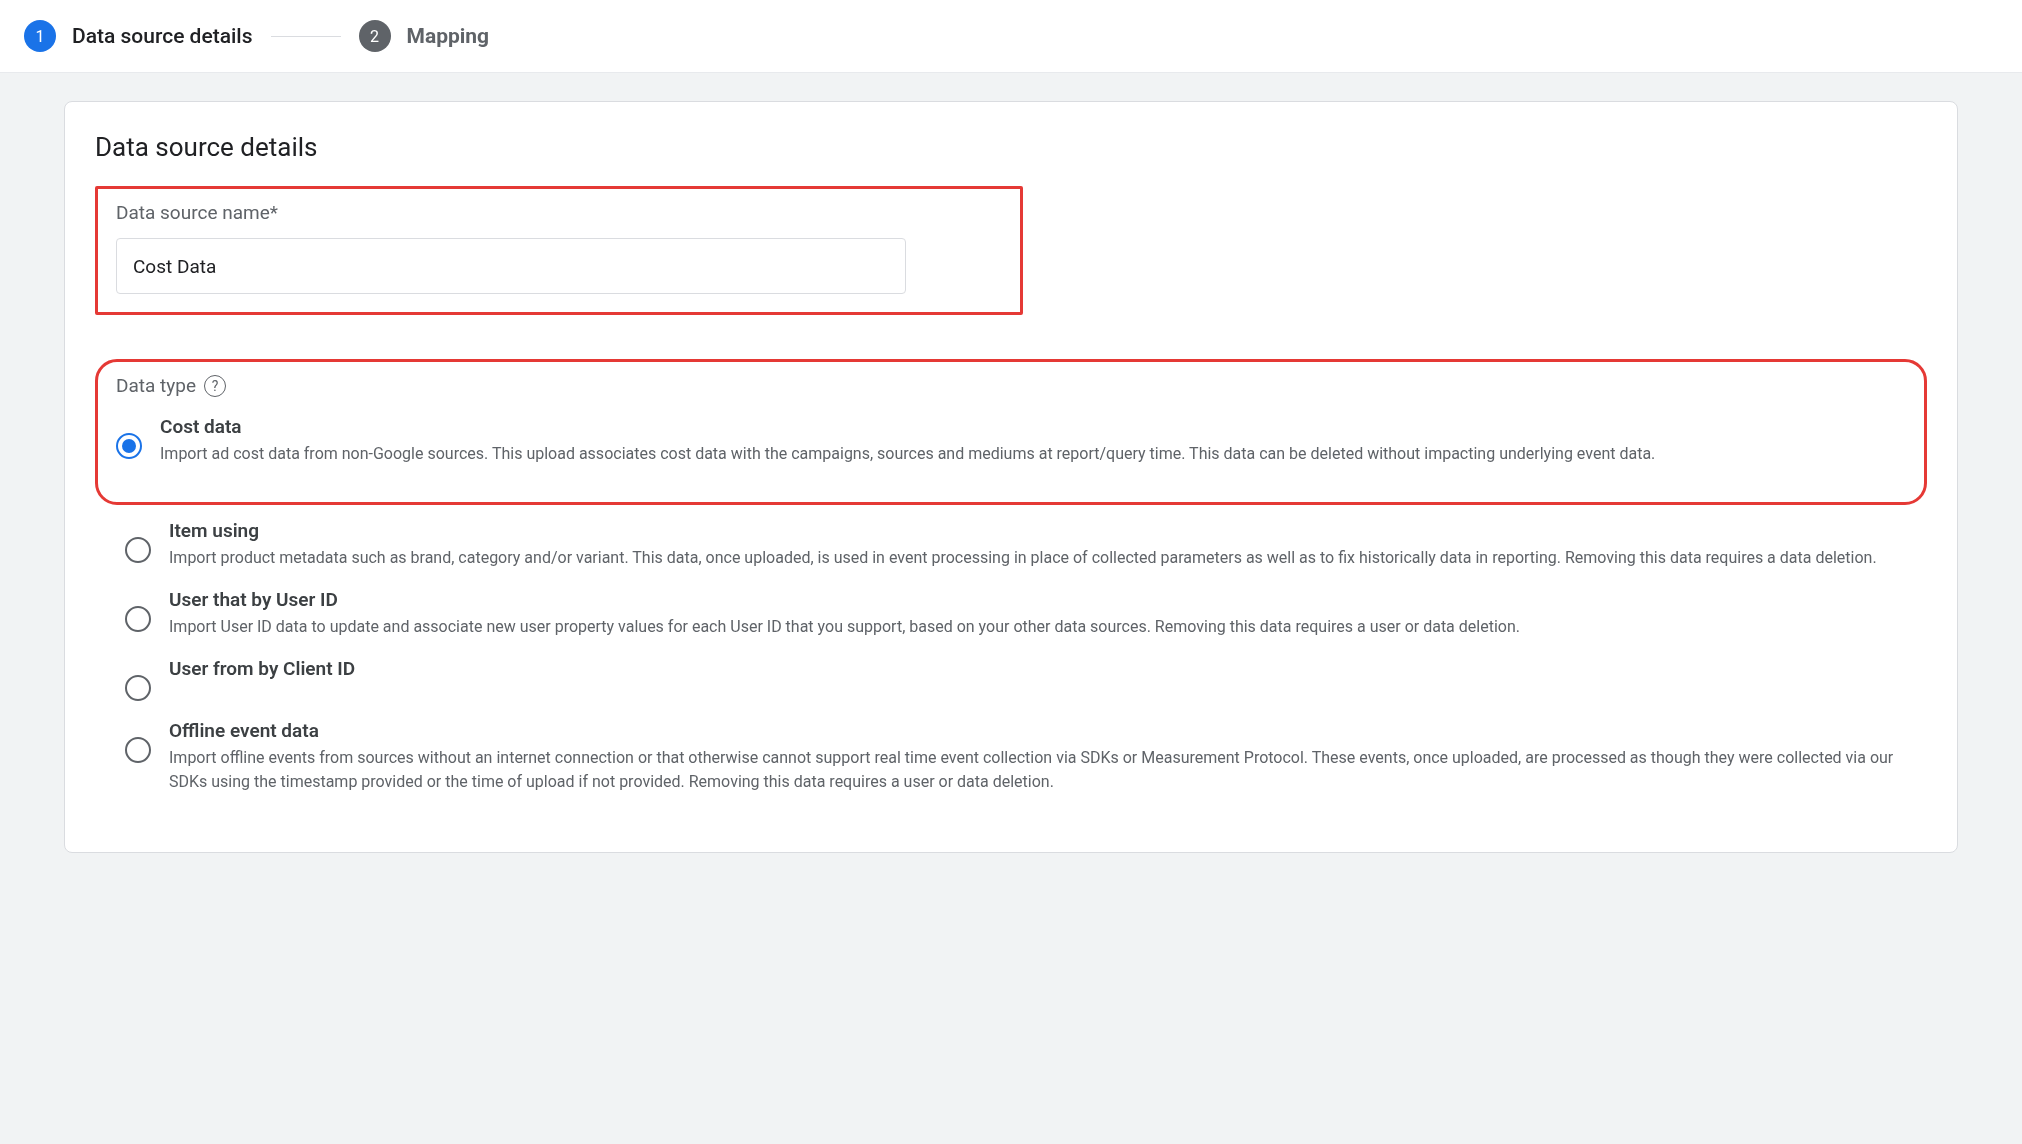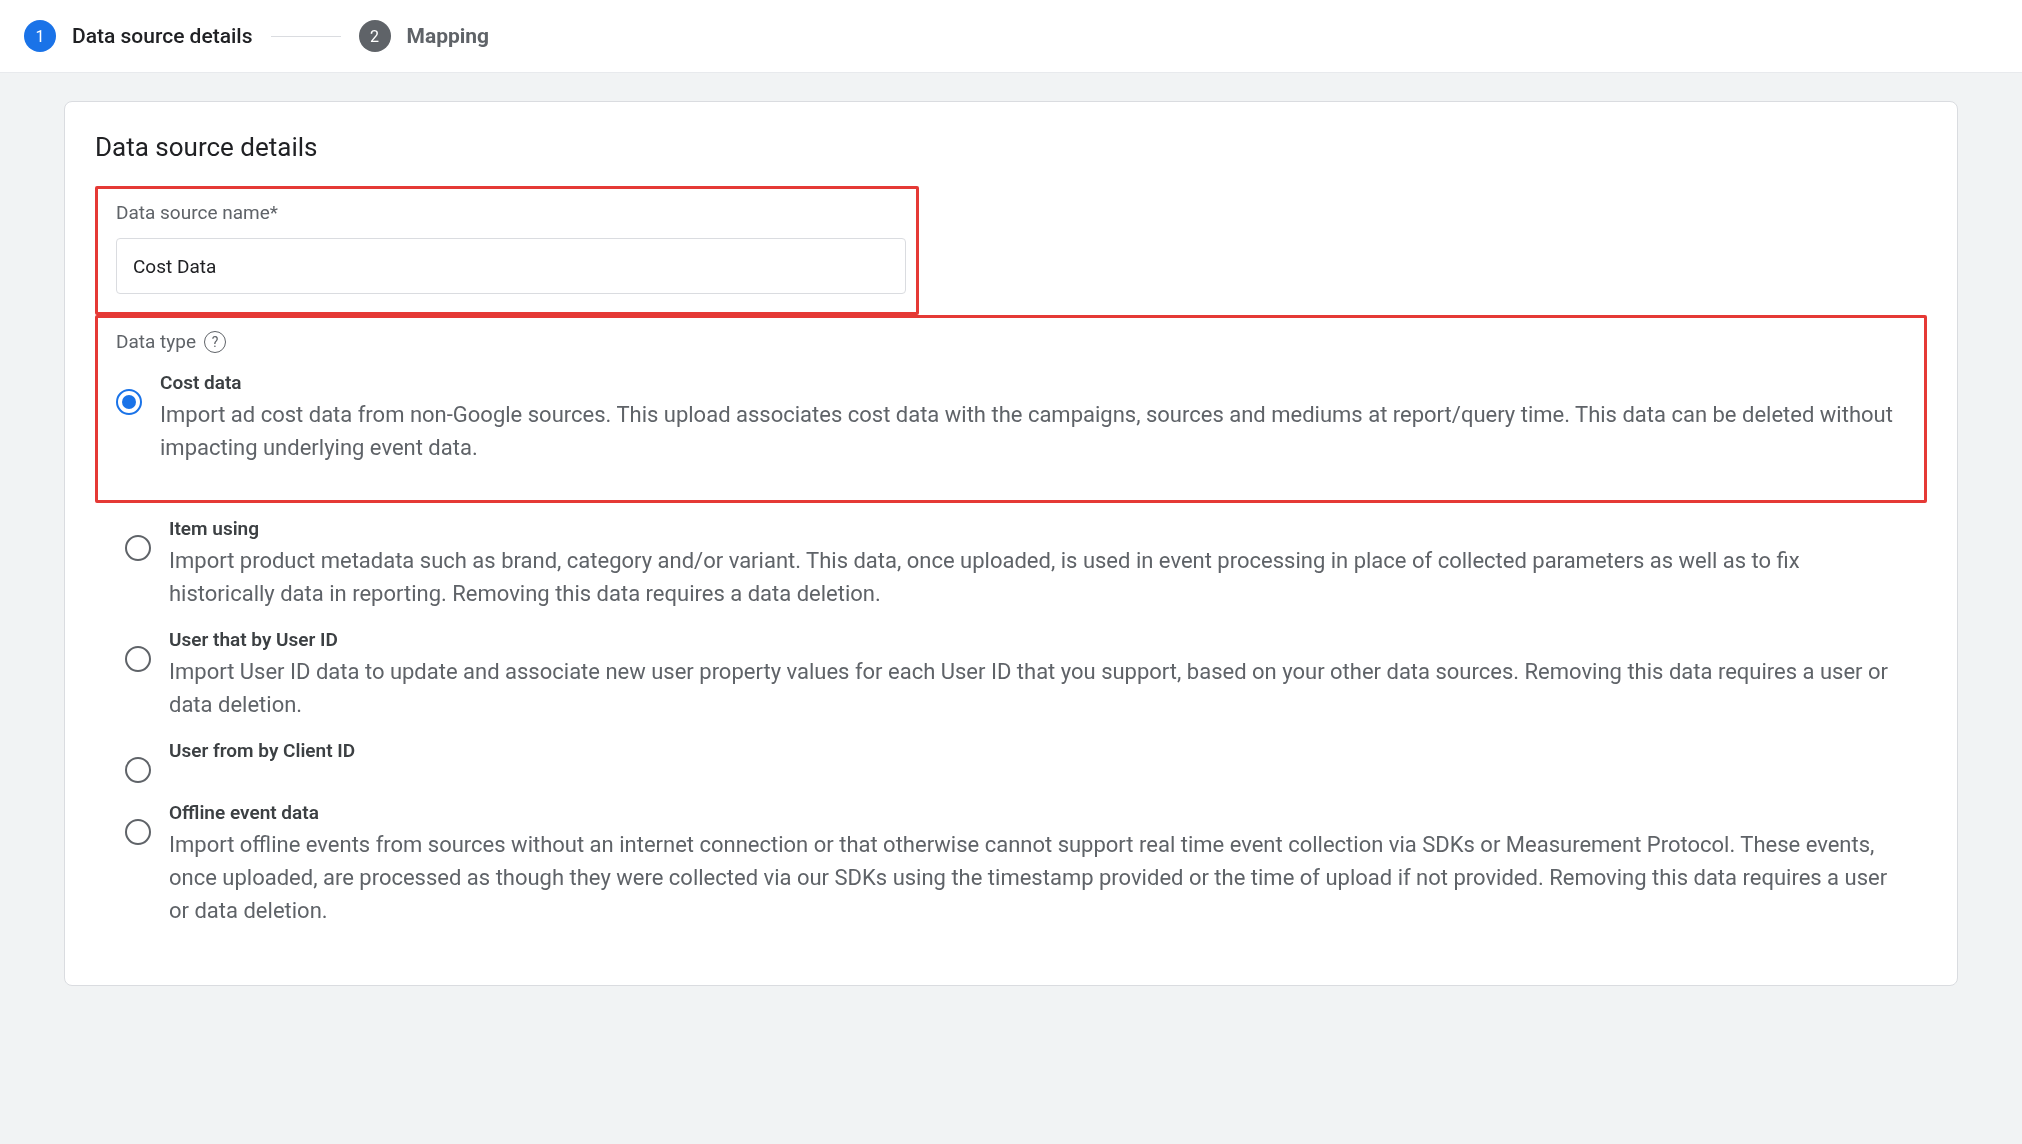--- a/index.html
+++ b/index.html
@@ -75,7 +75,7 @@
     padding: 12px 18px 18px 18px;
     position: relative;
   }
-  .highlight.name-box { width: 824px; }
+  .highlight.name-box { width: 928px; margin-bottom: 44px; }
   .highlight.type-box { width: 100%; }
 
   .field-label {

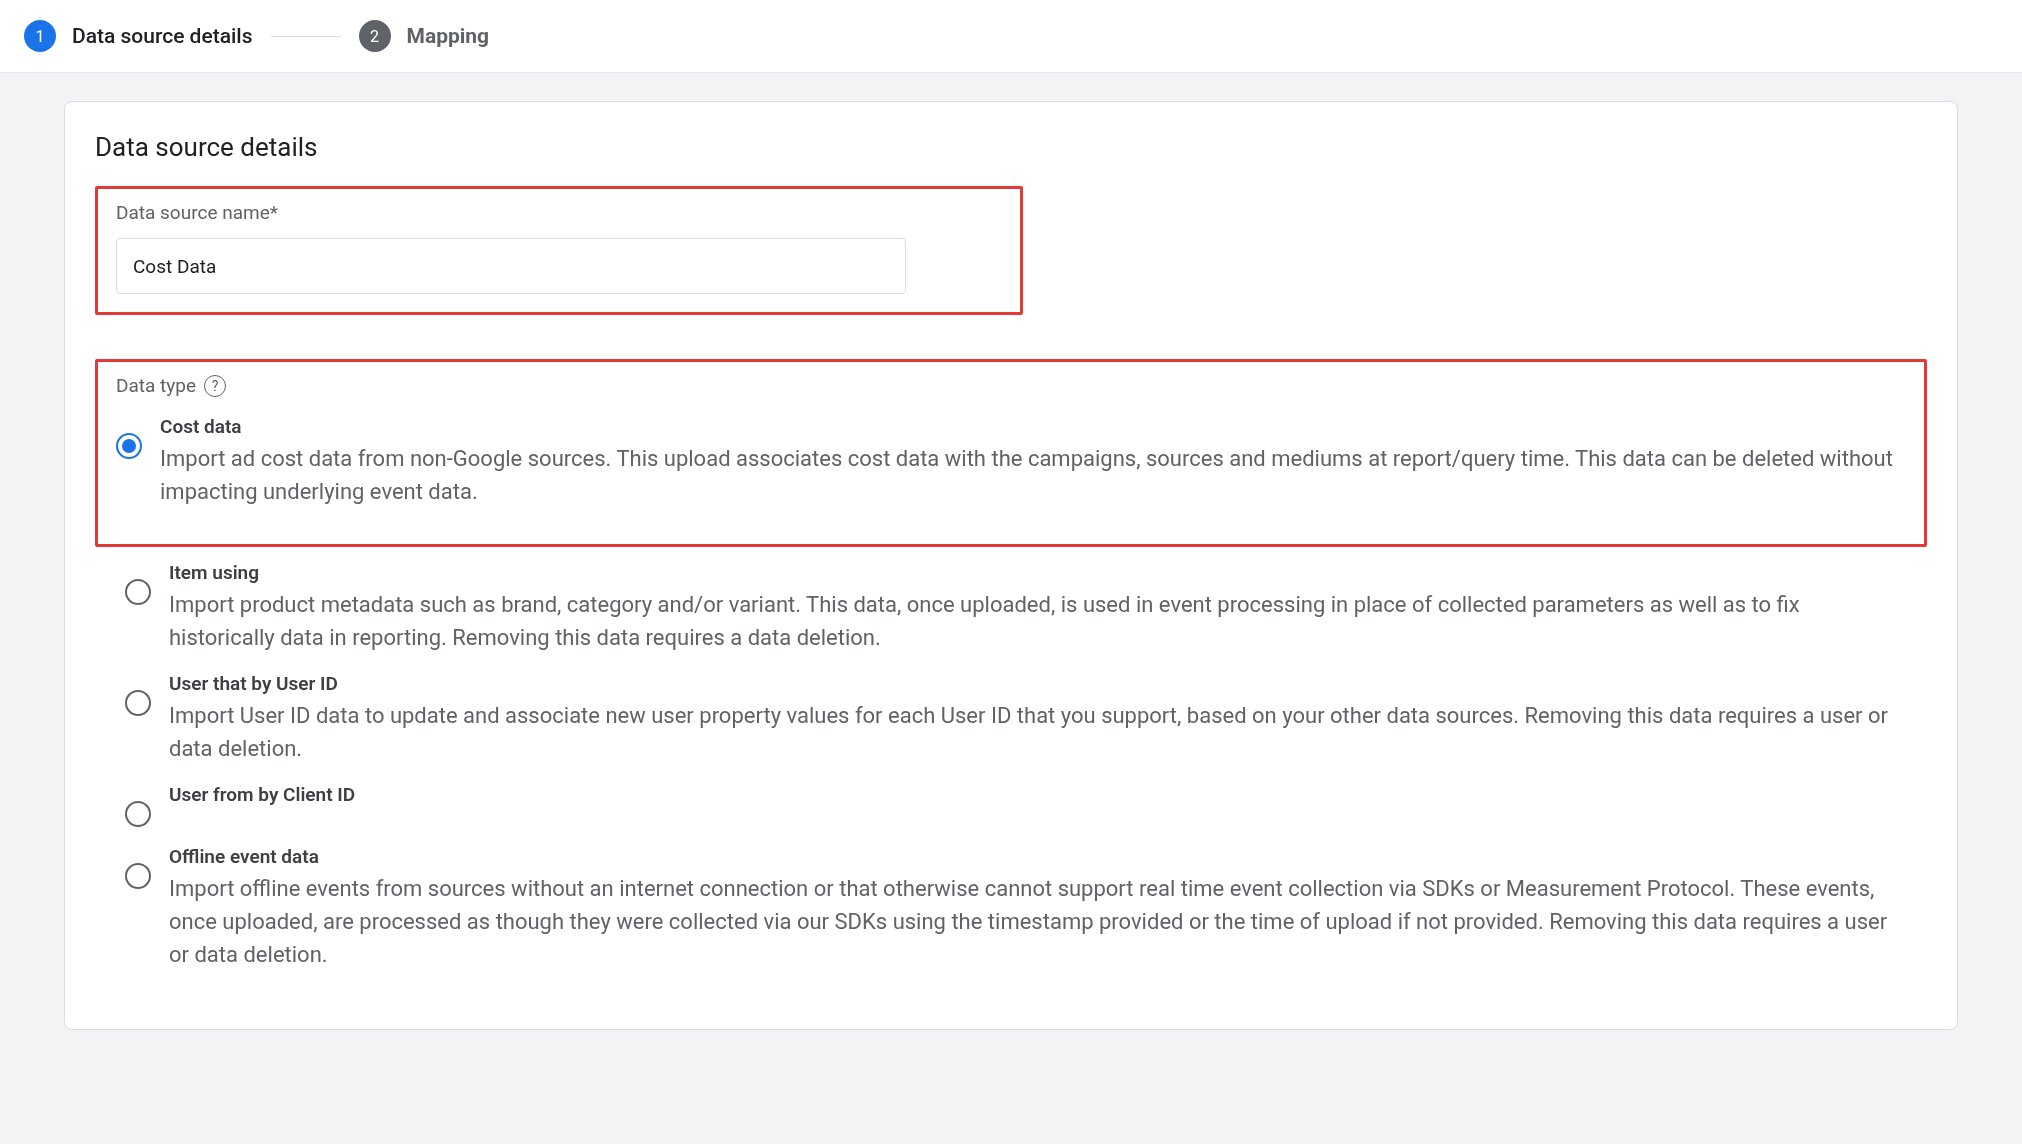--- a/index.html
+++ b/index.html
@@ -76,7 +76,7 @@
     position: relative;
   }
   .highlight.name-box { width: 928px; margin-bottom: 44px; }
-  .highlight.type-box { width: 100%; }
+  .highlight.type-box { width: 100%; border-radius: 22px; }
 
   .field-label {
     font-size: 19px;

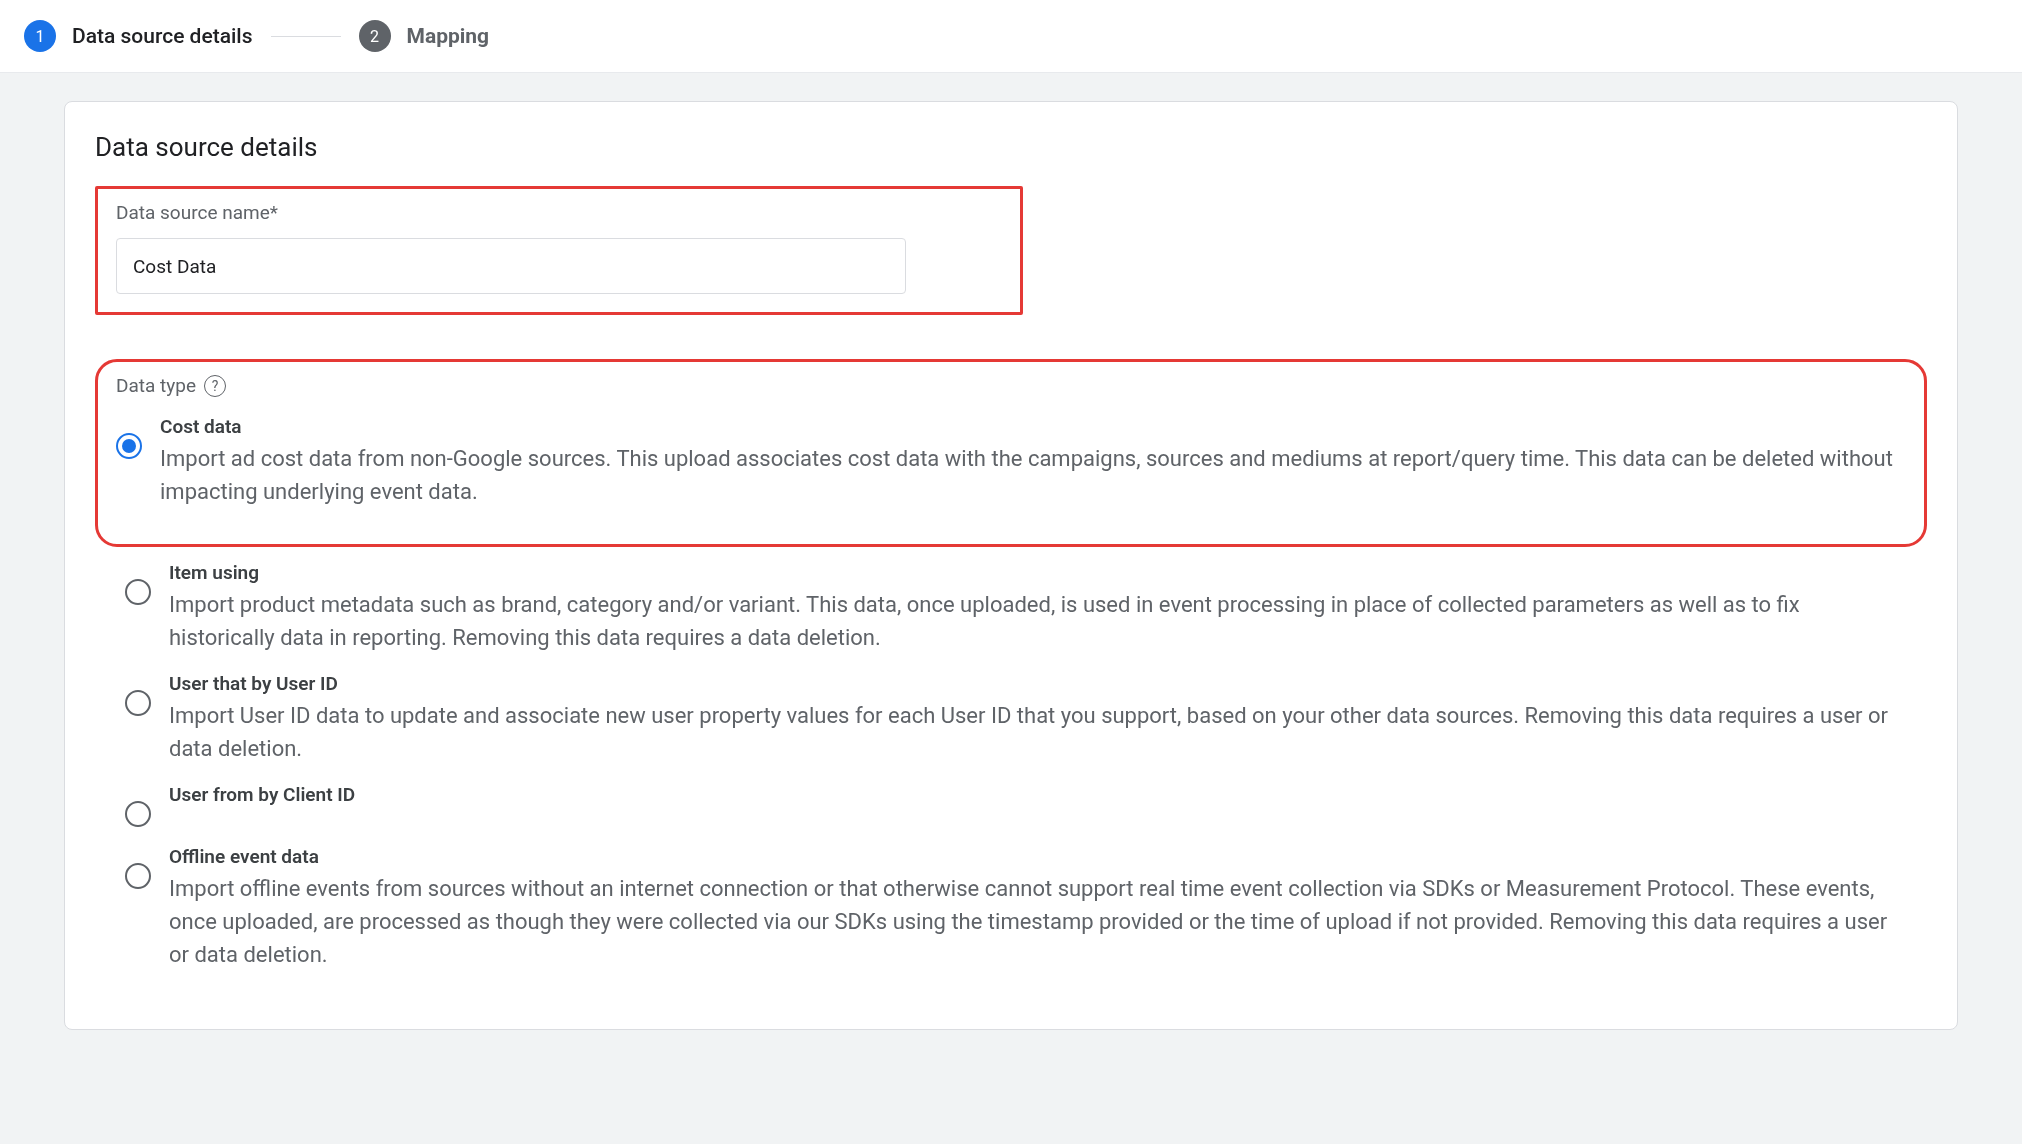--- a/index.html
+++ b/index.html
@@ -150,7 +150,7 @@
     margin-bottom: 4px;
   }
   .radio-desc {
-    font-size: 22px;
+    font-size: 16px;
     color: #5f6368;
     line-height: 1.5;
   }

